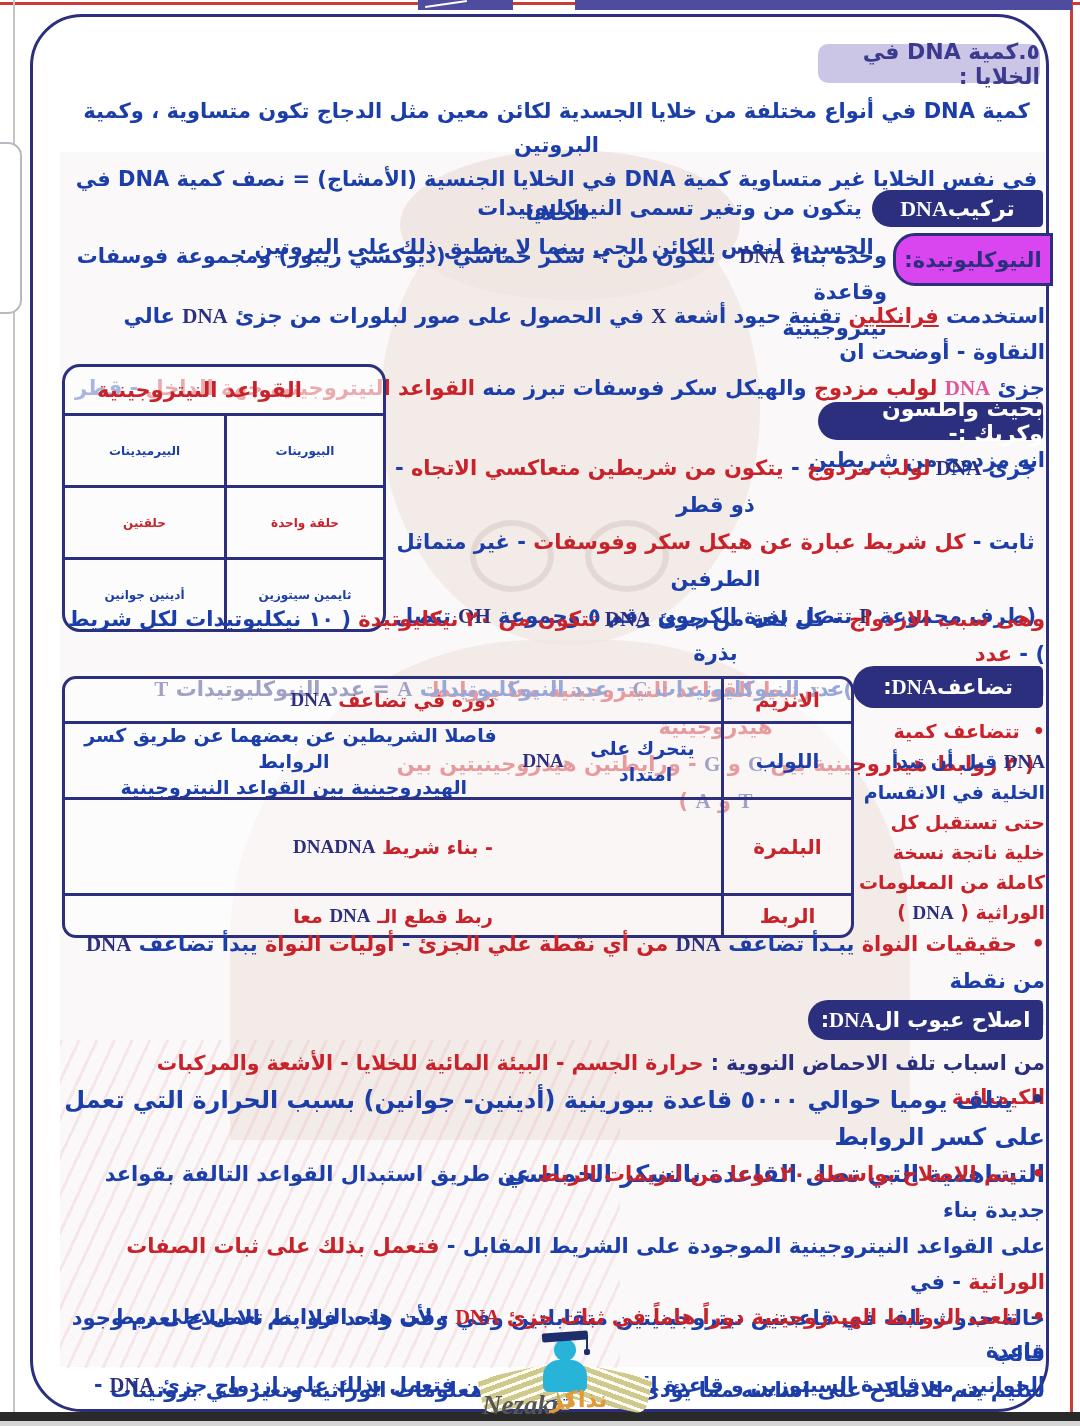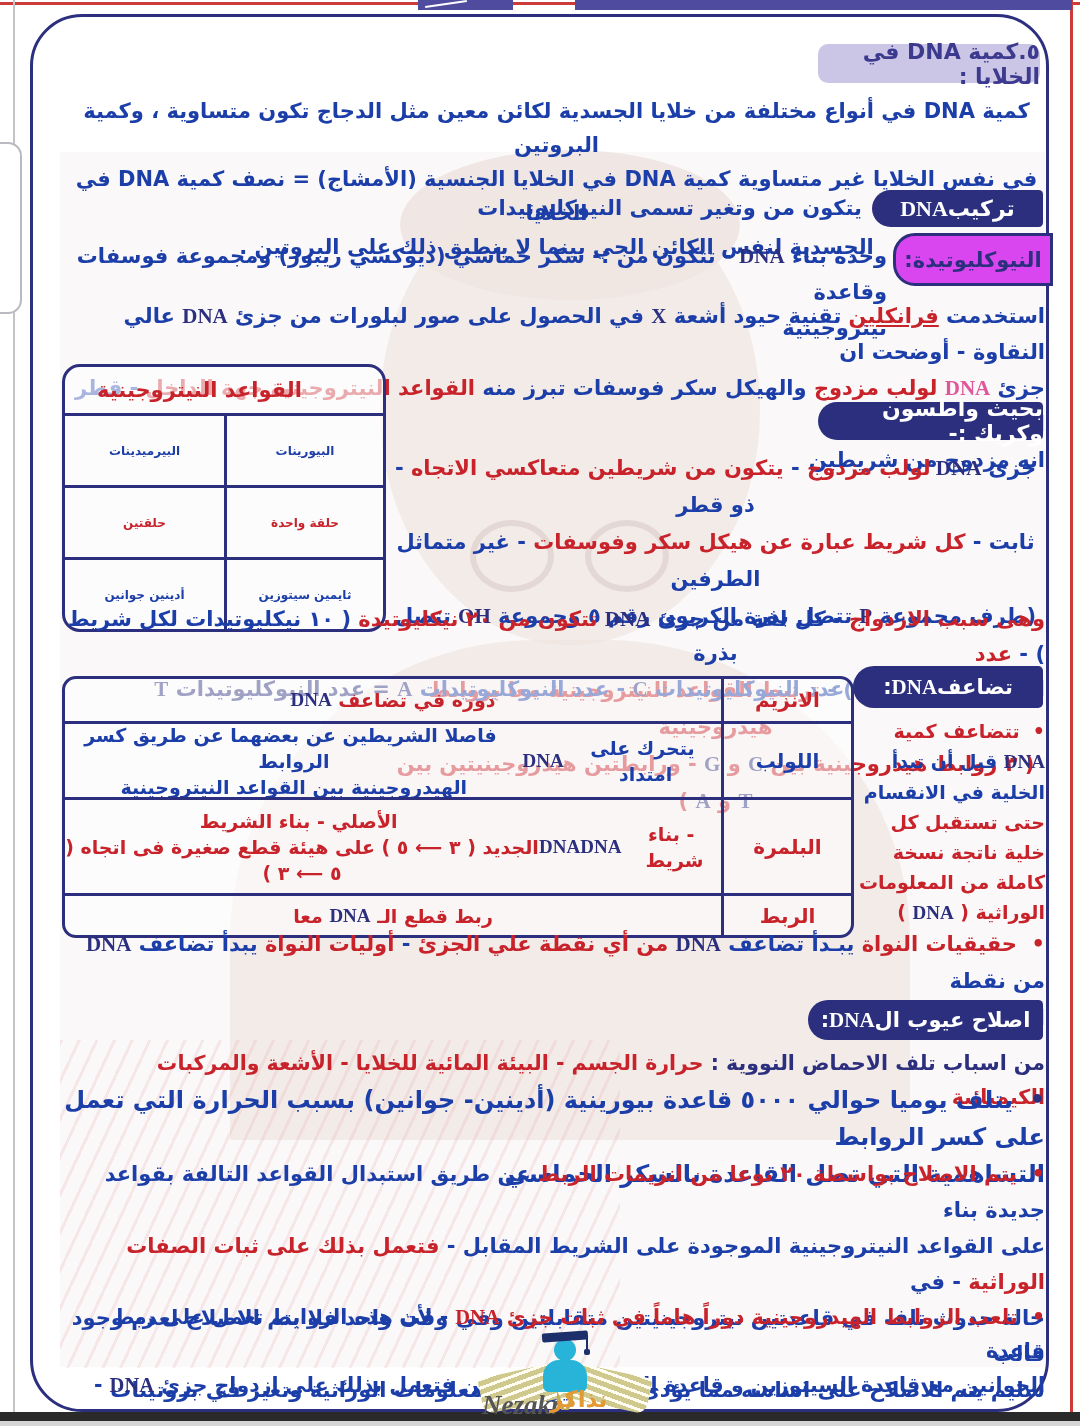--- a/index.html
+++ b/index.html
@@ -130,8 +130,7 @@
     <div class="rc sep"><span class="sg-blue">يتحرك على امتداد </span><span class="sg-dna">DNA</span><span class="sg-blue"> فاصلا الشريطين عن بعضهما عن طريق كسر الروابط
 الهيدروجينية بين القواعد النيتروجينية</span></div>
     <div class="ec sg-red sep">البلمرة</div>
-    <div class="rc sep"><span class="sg-red">- بناء شريط </span><span class="sg-dna">DNA</span><span class="sg-dna">DNA</span><span class="sg-red"> الأصلي - بناء الشريط
-الجديد ( ٣ ⟵ ٥ ) على هيئة قطع صغيرة فى اتجاه ( ٥ ⟵ ٣ )</span></div>
+    <div class="rc sep"><span class="sg-red">- بناء شريط </span><span class="sg-dna">DNA</span><span class="sg-dna">DNA</span></div>
     <div class="ec sg-red sep">الربط</div>
     <div class="rc sep"><span class="sg-red">ربط قطع الـ </span><span class="sg-dna">DNA</span><span class="sg-red"> معا</span></div>
   </div>

